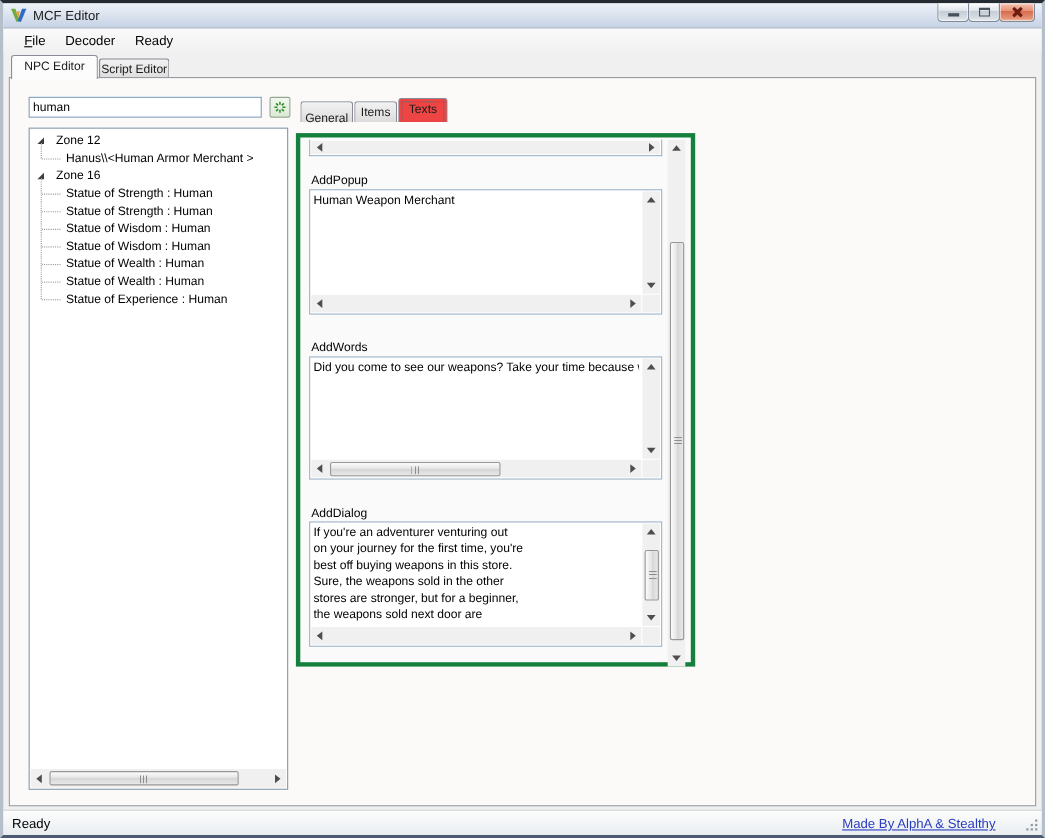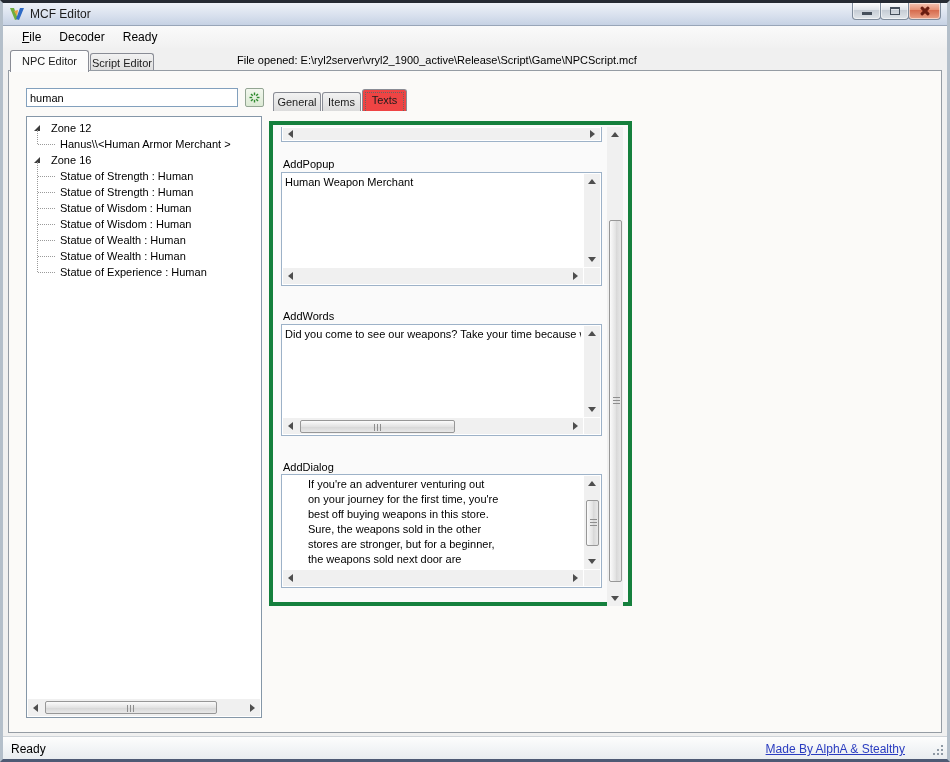--- a/index.html
+++ b/index.html
@@ -228,7 +228,6 @@
   <div class="outer-tabstrip">
     <div class="otab otab-npc selected">NPC Editor</div>
     <div class="otab otab-script">Script Editor</div>
-    <span class="file-opened">File opened: E:\ryl2server\vryl2_1900_active\Release\Script\Game\NPCScript.mcf</span>
   </div>
 
   <div class="page">

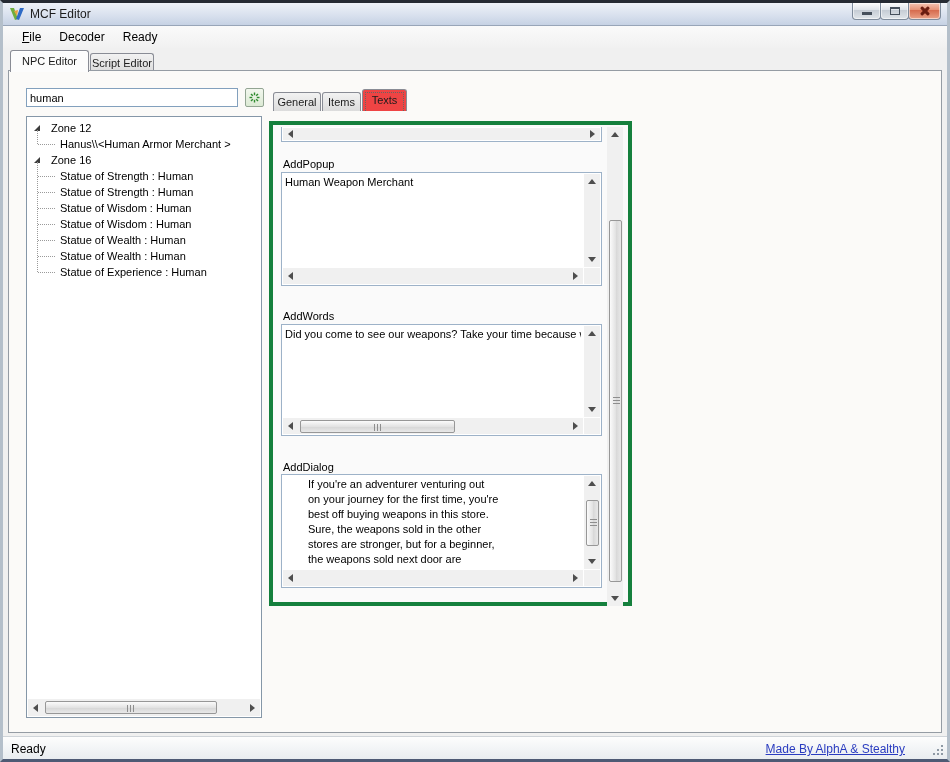--- a/index.html
+++ b/index.html
@@ -136,7 +136,7 @@
     border:1px solid #898c95; border-bottom:none; border-radius:3px 3px 0 0;
     background:linear-gradient(#f2f2f2,#dcdcdc);
   }
-  .itab-general{ left:264px; top:21px; width:48px; height:19px; padding-top:3px; }
+  .itab-general{ left:264px; top:21px; width:48px; height:19px; padding-top:9px; }
   .itab-items{ left:313px; top:21px; width:39px; height:19px; padding-top:3px; }
   .itab-texts{ left:353px; top:18px; width:45px; height:22px; padding-top:4px; background:#ef4444; z-index:5; }
   .itab-texts::after{

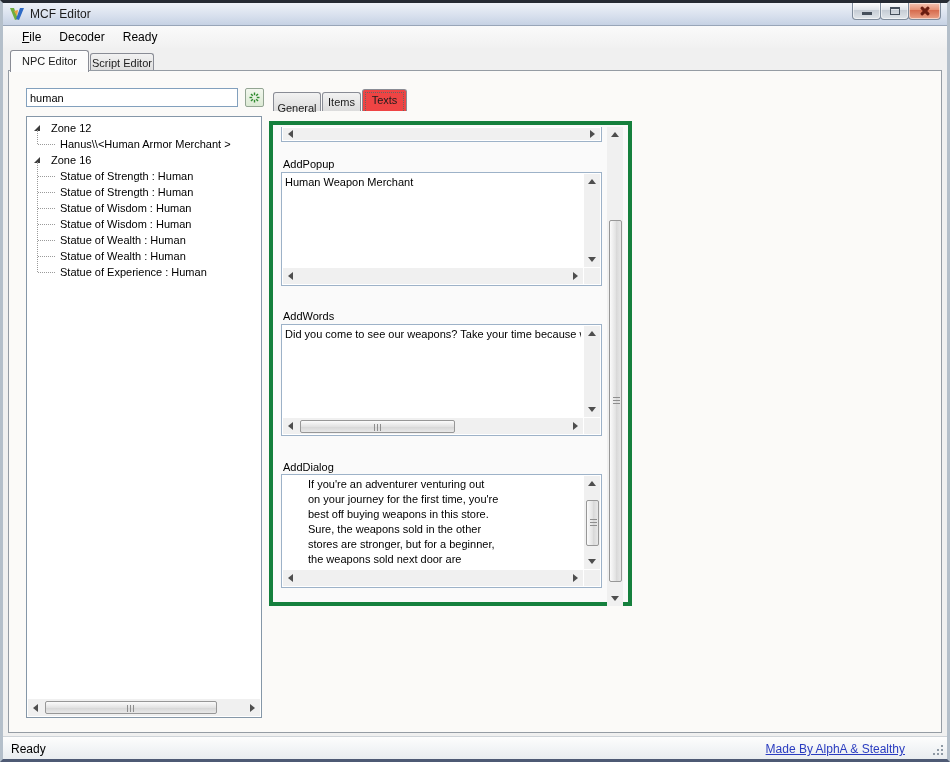--- a/index.html
+++ b/index.html
@@ -169,7 +169,7 @@
     position:absolute; left:3px; top:2px; right:20px; bottom:19px; overflow:hidden;
     font-size:11px; line-height:15px; white-space:nowrap; color:#000;
   }
-  .ta-text.multiline{ white-space:pre-line;margin-left:23px; }
+  .ta-text.multiline{ white-space:pre-line; }
   .ta-vscroll{ top:1px; right:1px; width:16px; bottom:18px; }
   .ta-hscroll{ left:1px; bottom:1px; height:16px; right:18px; }
   .ta-corner{ position:absolute; right:1px; bottom:1px; width:16px; height:16px; background:#f0f0f0; }

